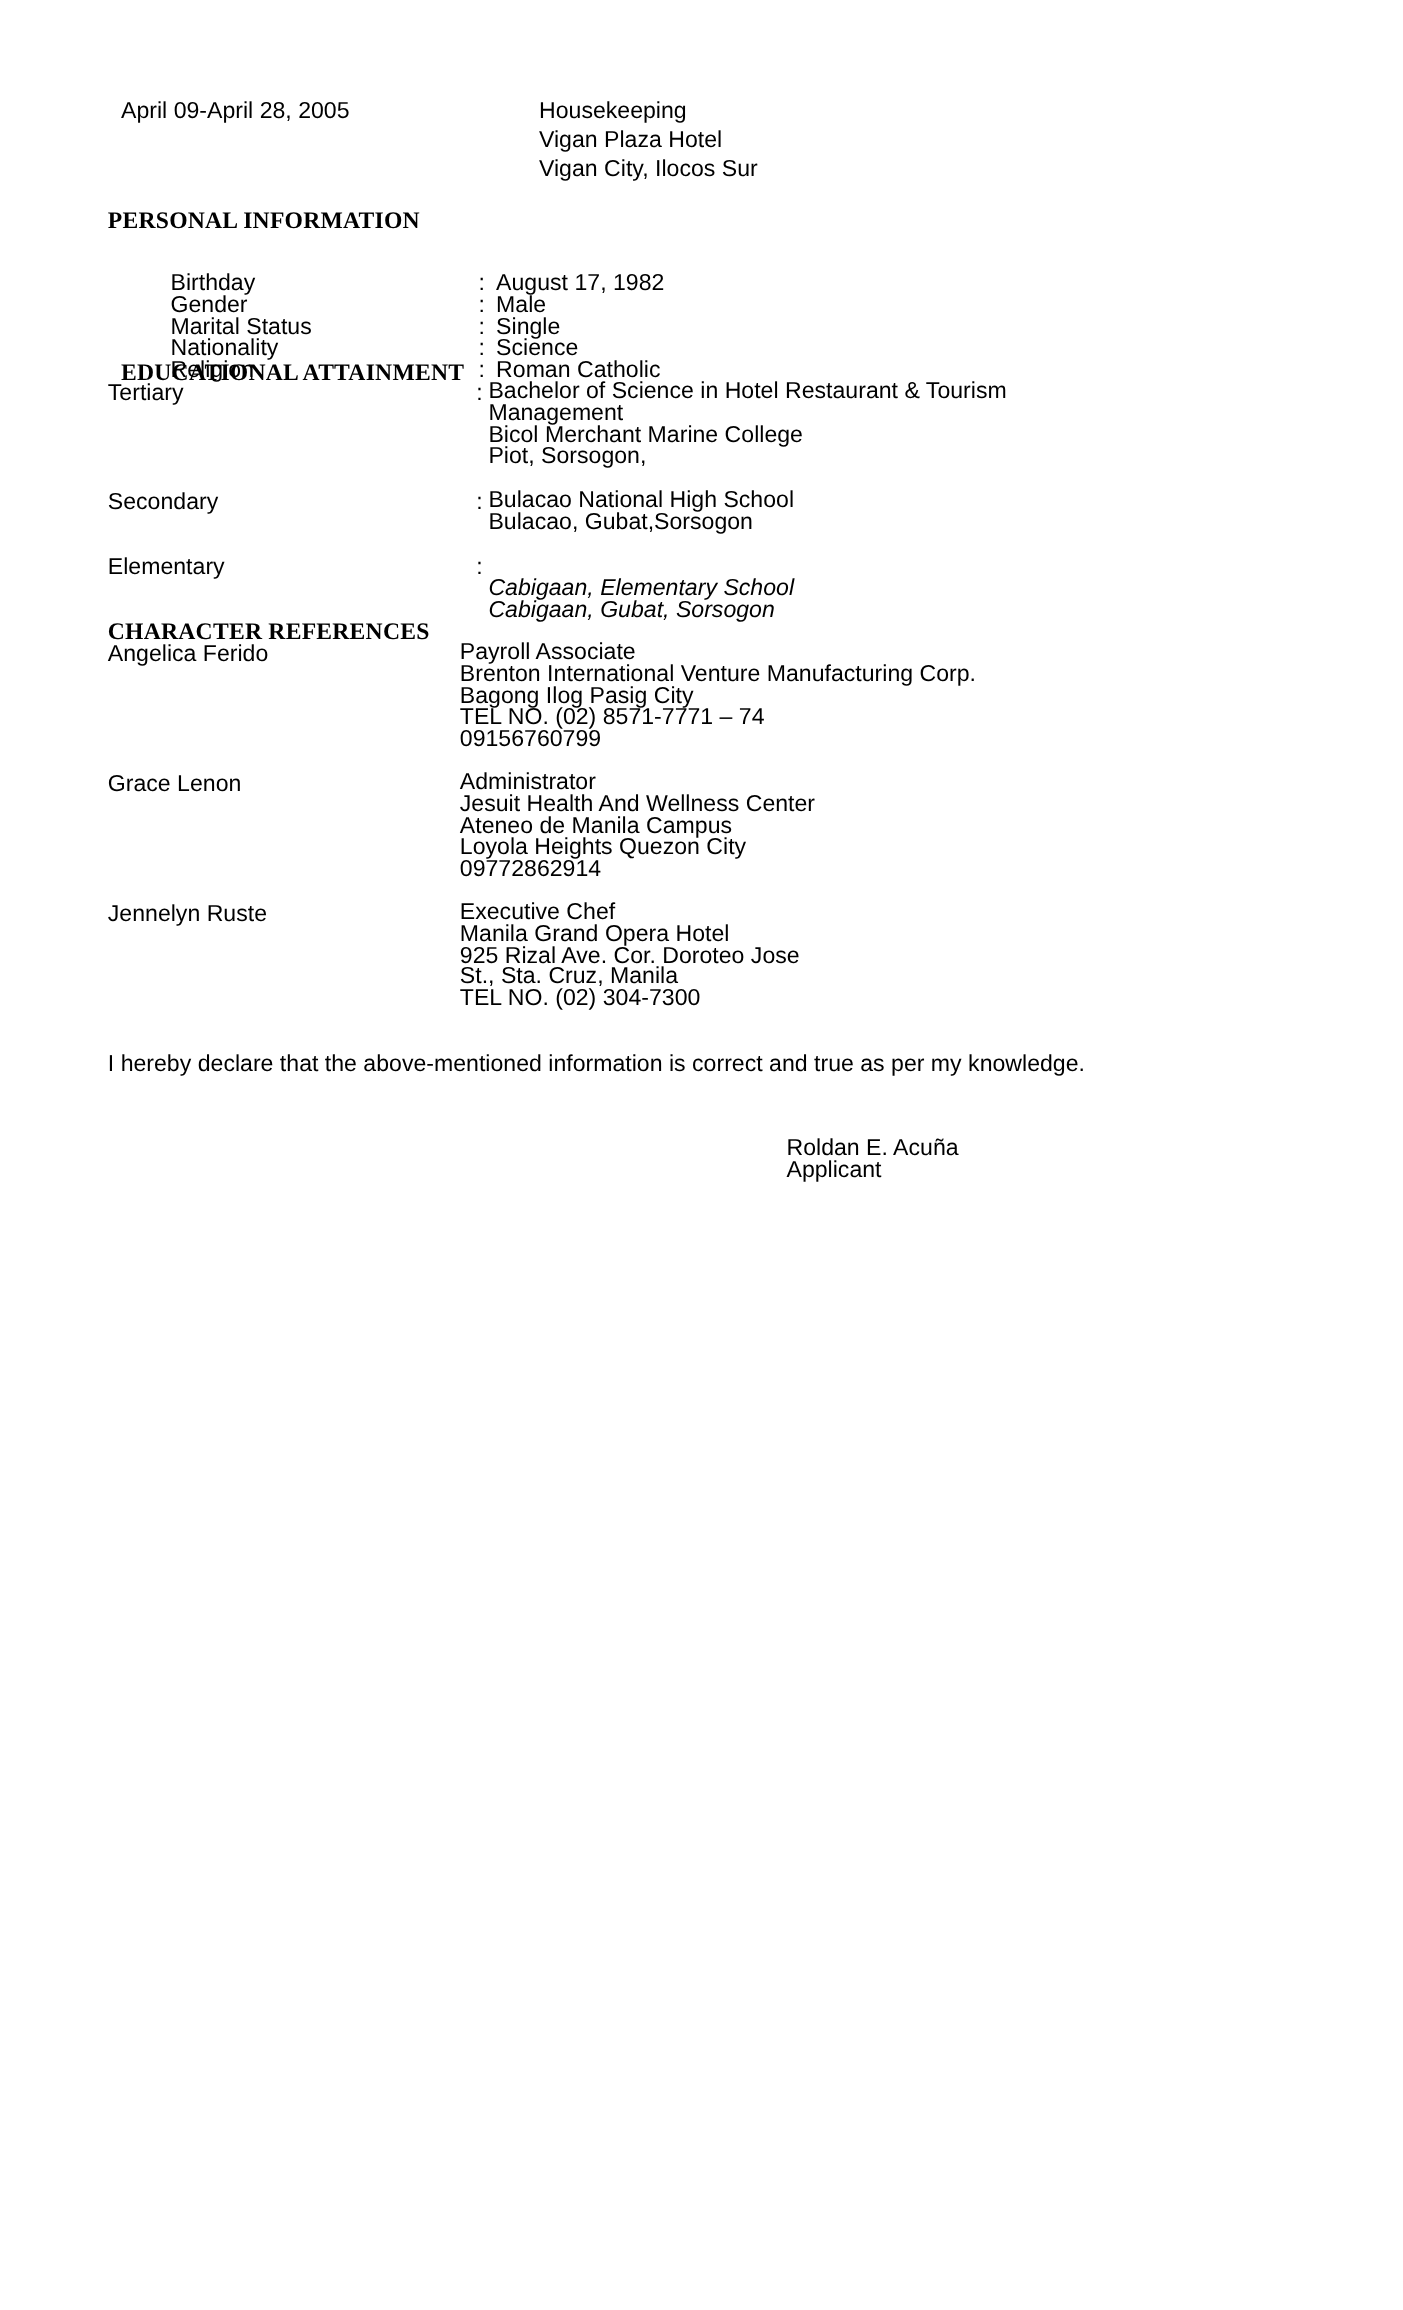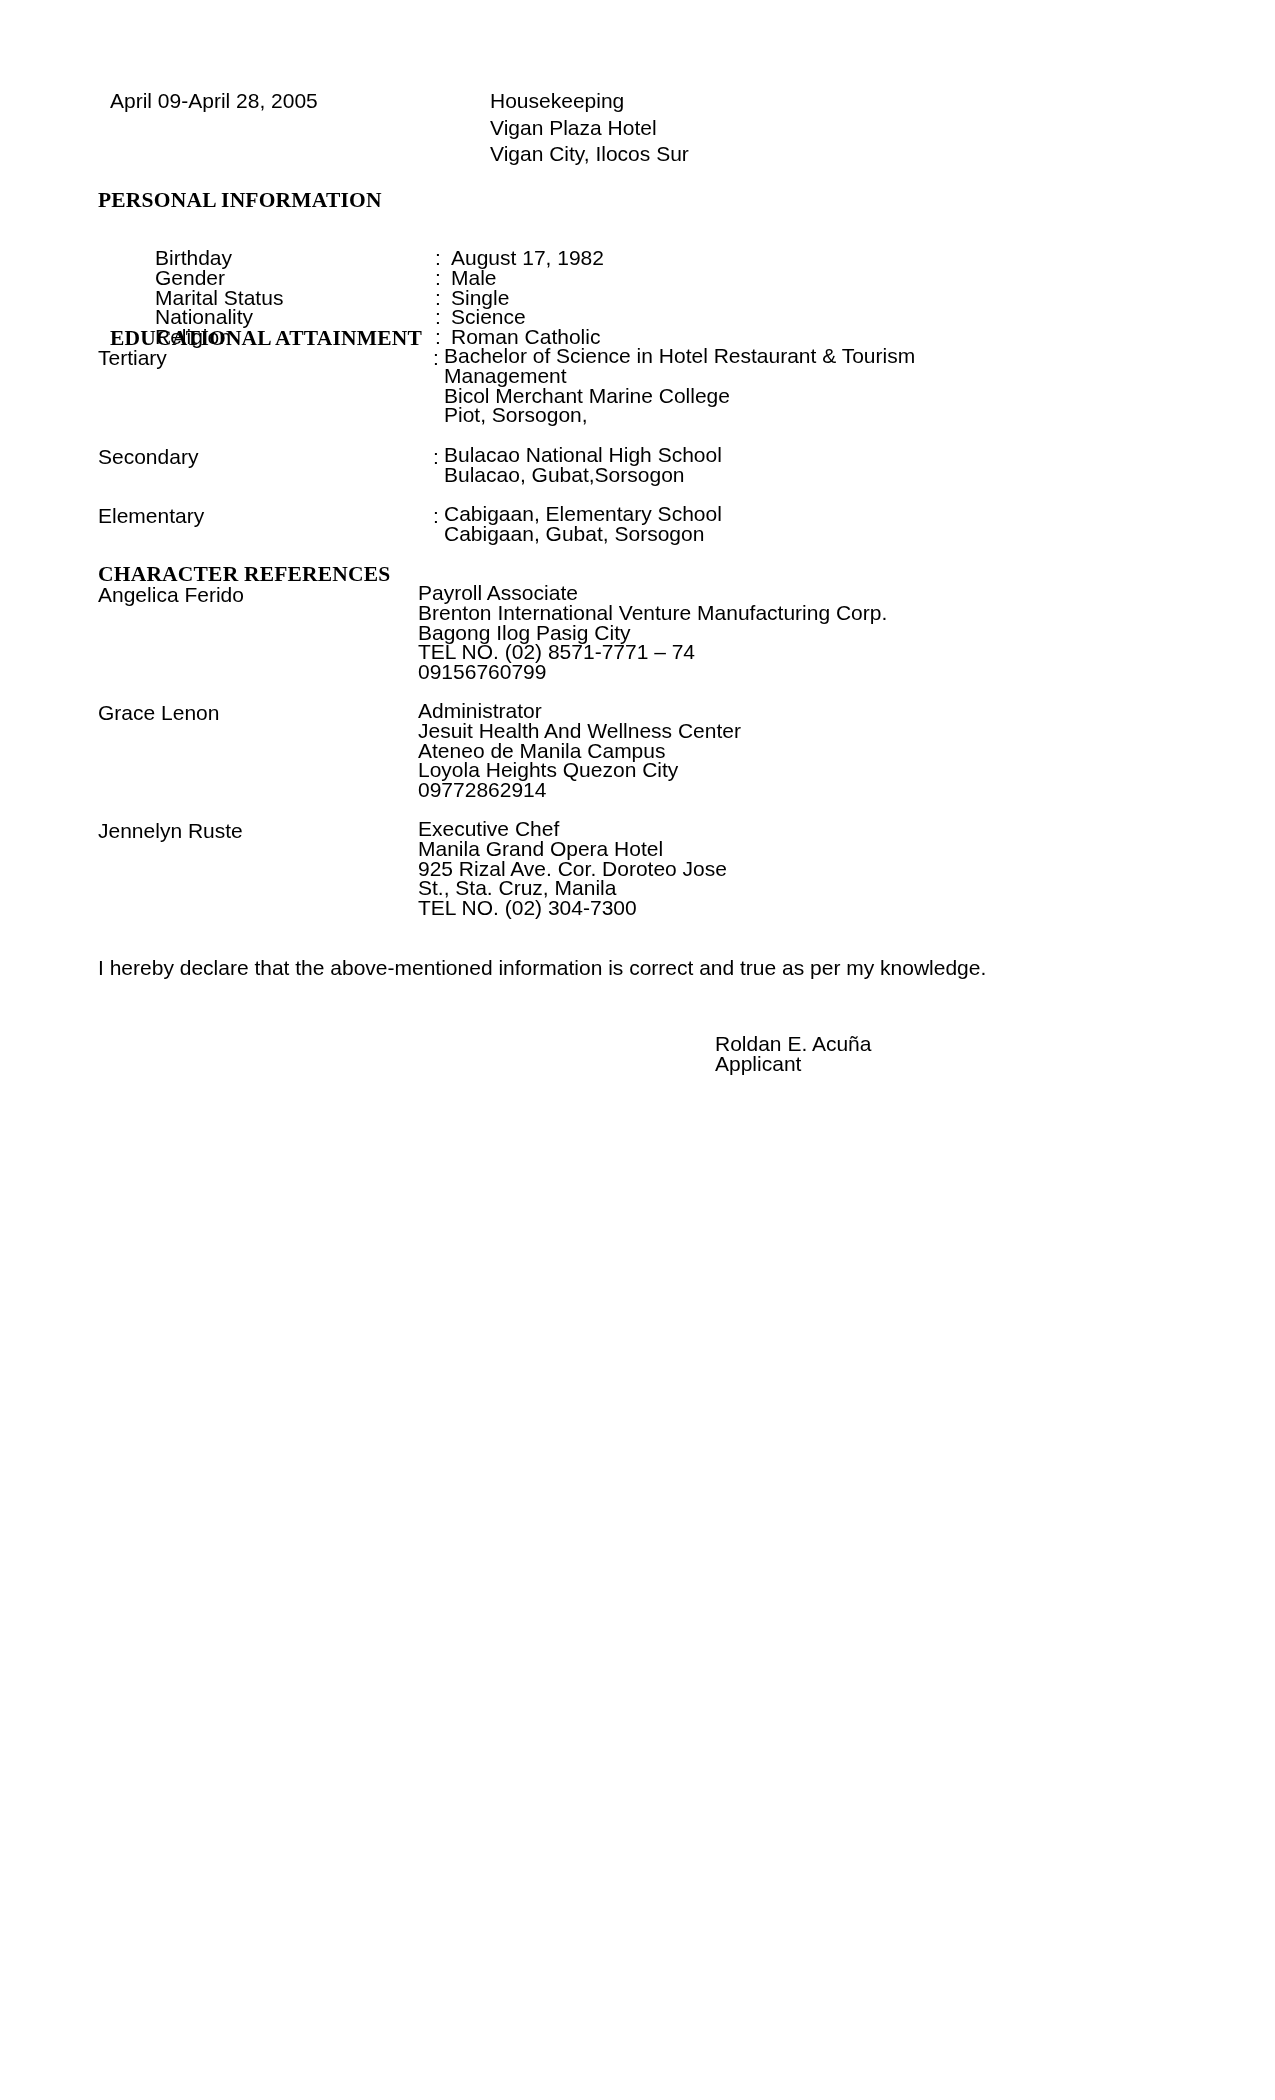--- a/index.html
+++ b/index.html
@@ -89,7 +89,7 @@
   #edu-secondary-detail { top: 445px; }
   #edu-elementary-level  { top: 503px; }
   #edu-elementary-colon  { top: 503px; }
-  #edu-elementary-detail { top: 504px; }
+  #edu-elementary-detail { top: 525px; font-style: italic; }
 
   
   #references-heading { left: 98px; top: 561px; font-size: 21.5px; }

